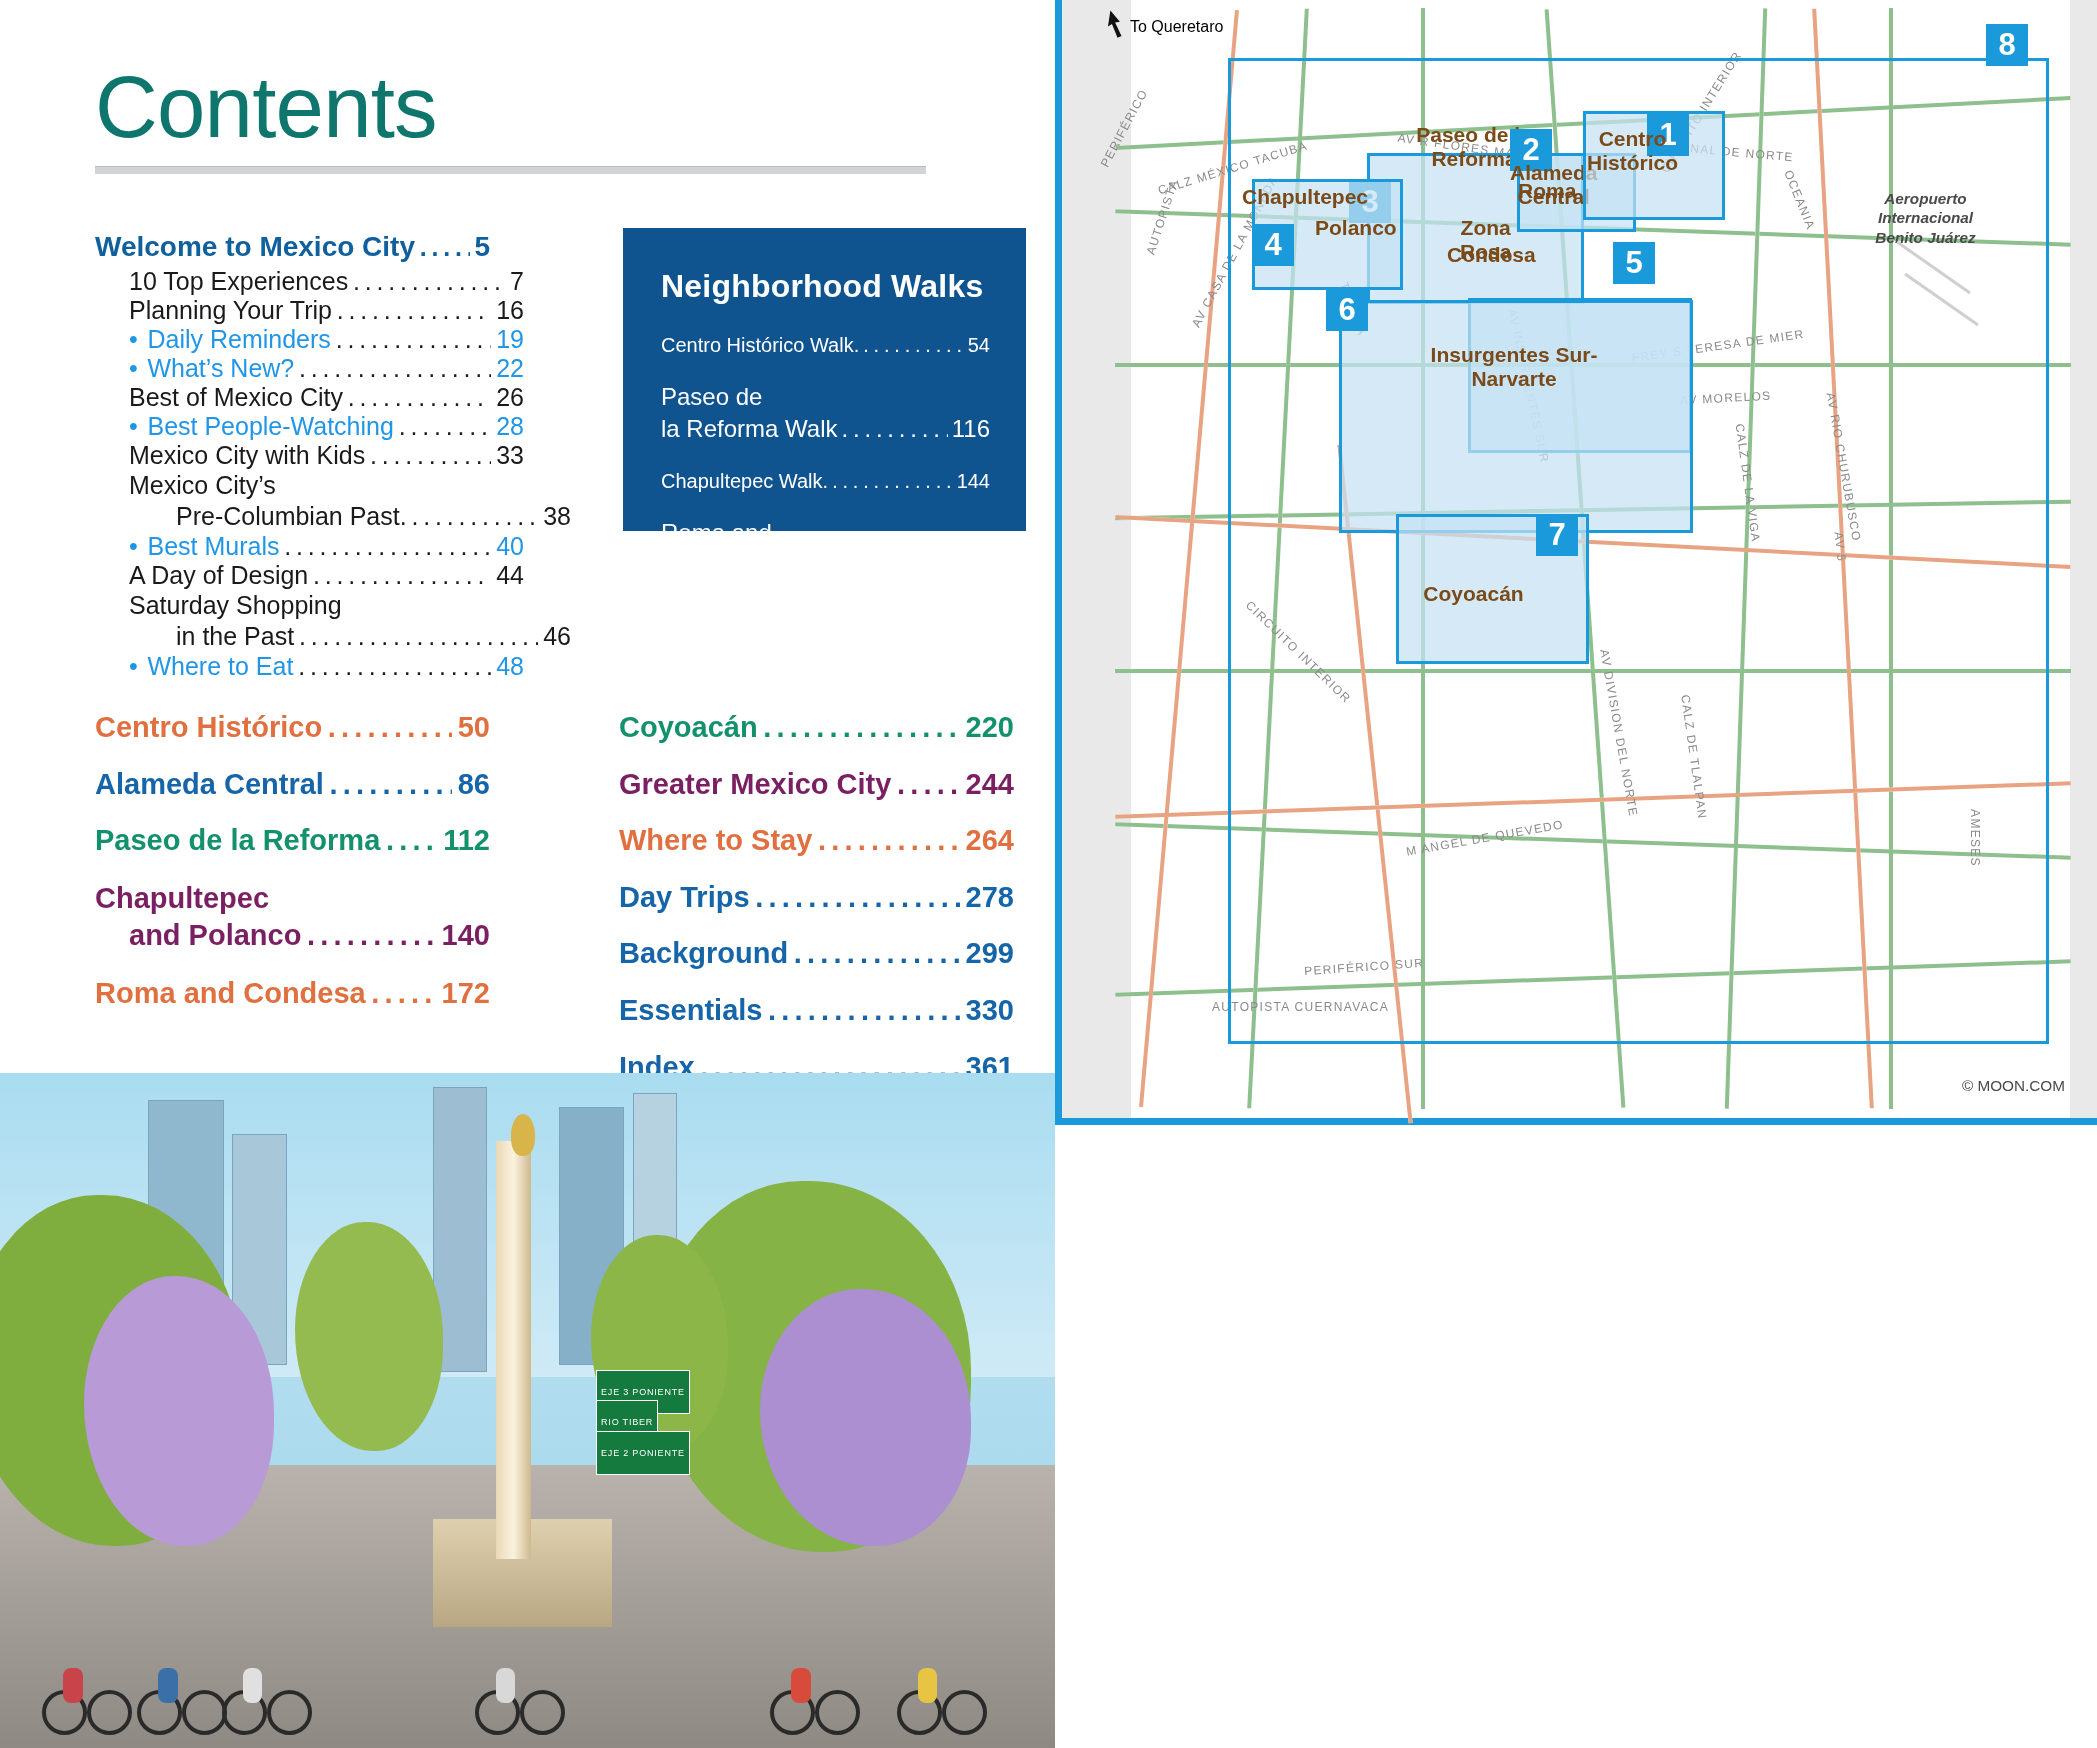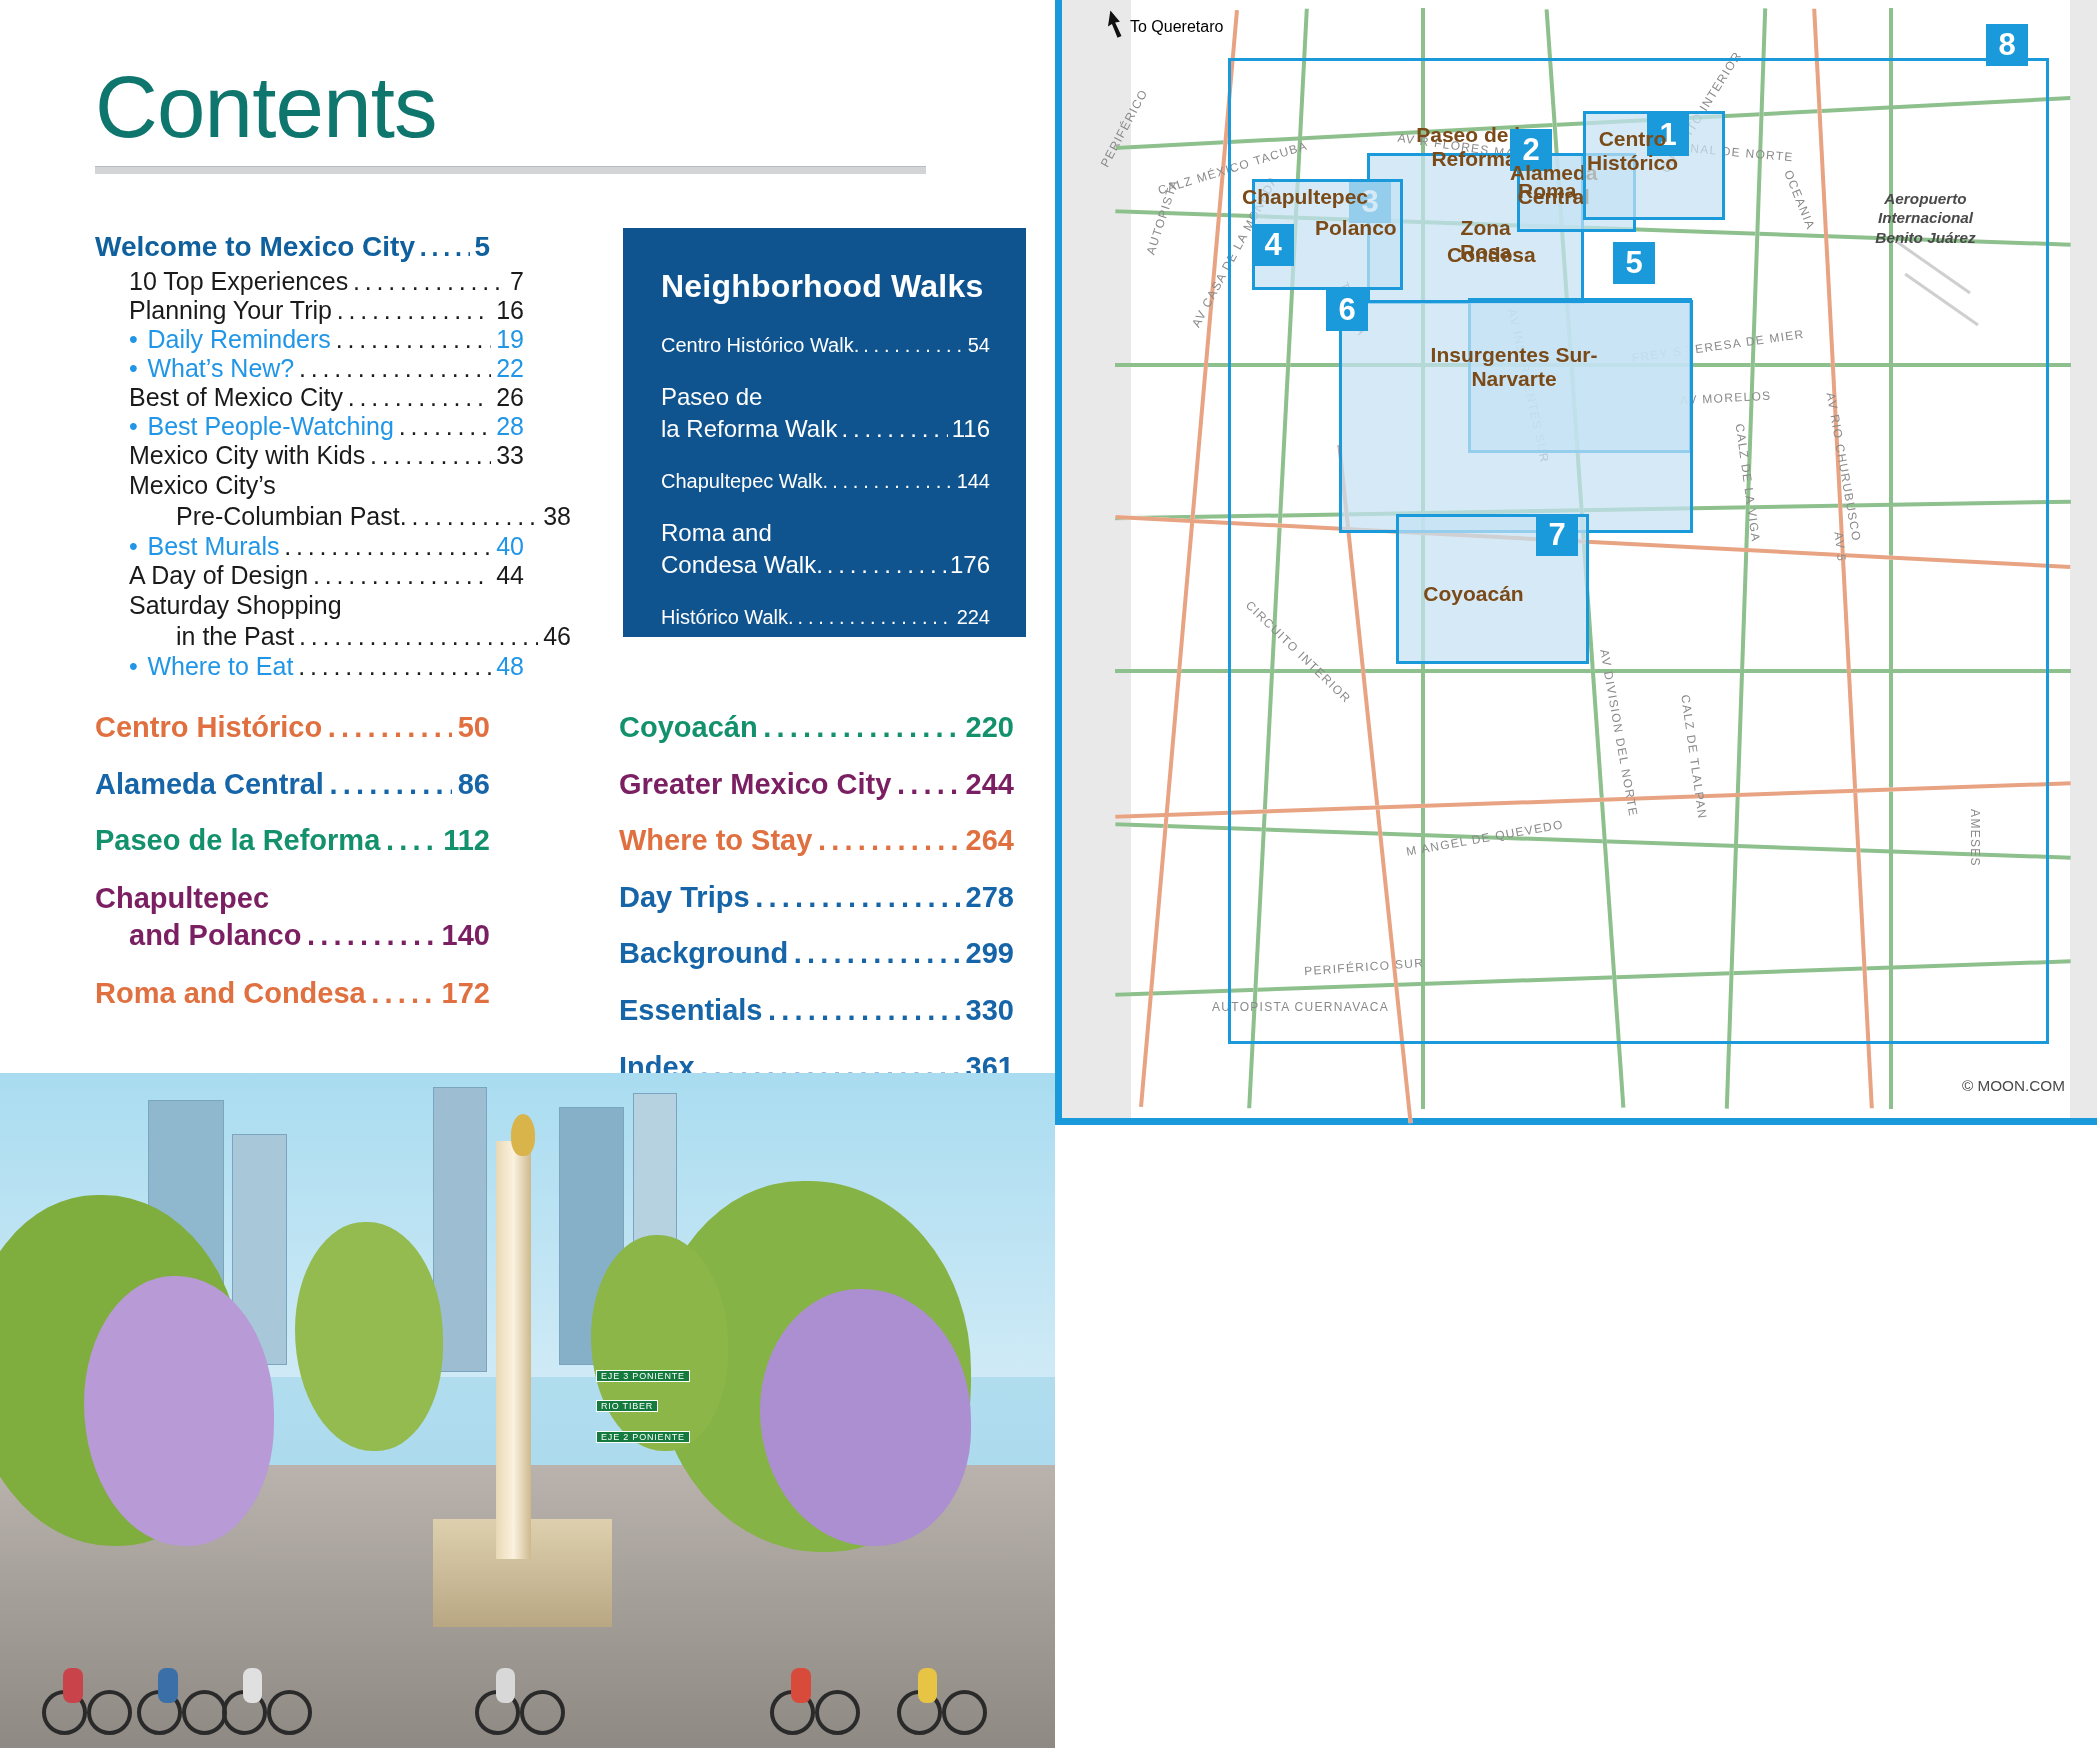--- a/index.html
+++ b/index.html
@@ -33,7 +33,7 @@
   .bullet .bdot{color:#2196e6;margin-right:9.7px;}
 
   
-  #walks-box{position:absolute;left:528px;top:0.8px;width:403px;height:409px;
+  #walks-box{position:absolute;left:528px;top:0.8px;width:403px;height:303px;
     background:#10548f;}
   #walks-title{position:absolute;left:38px;top:40px;color:#fff;font-size:32px;
     font-weight:bold;letter-spacing:0.2px;}

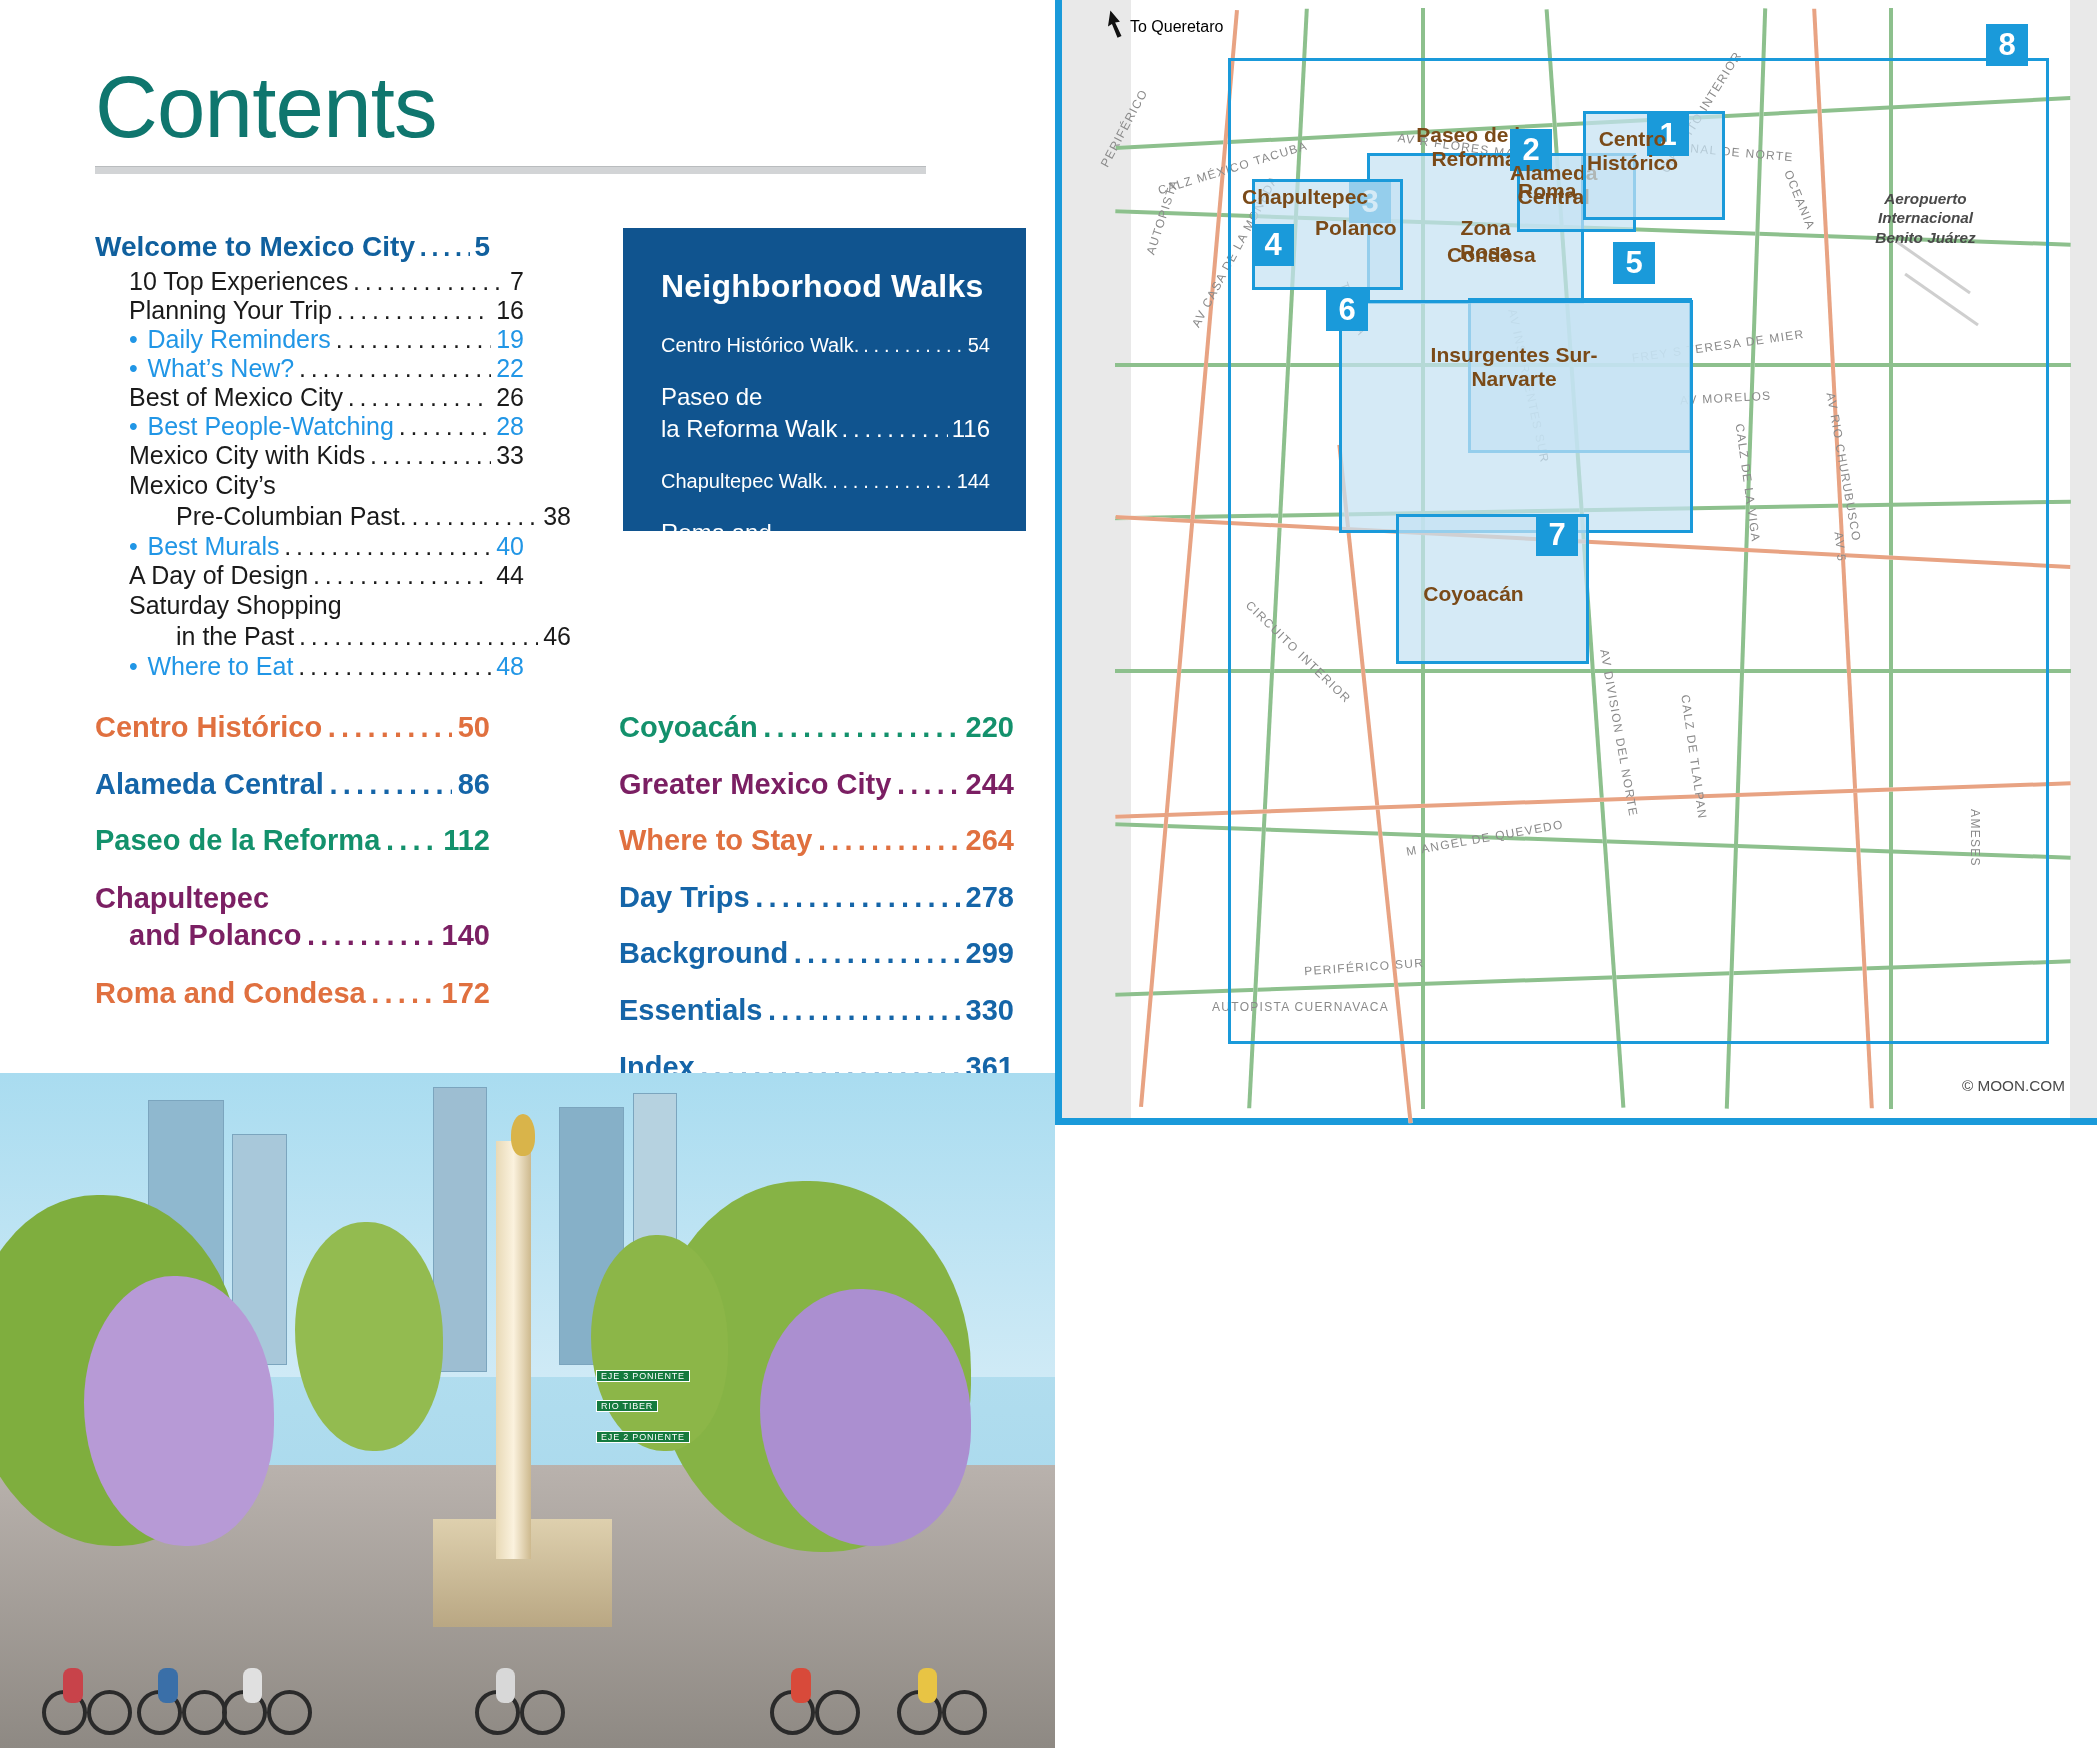--- a/index.html
+++ b/index.html
@@ -84,7 +84,7 @@
   .cyc .b{position:absolute;width:37px;height:37px;border:4px solid #2a2a2a;border-radius:50%;}
   .cyc .p{position:absolute;width:19.4px;height:35px;border-radius:8px;}
   .sign{position:absolute;background:#157a3e;border:1.6px solid #fff;color:#fff;
-    font-size:9px;letter-spacing:0.8px;padding:0 4px;font-family:"Liberation Sans",sans-serif;}
+    font-size:9px;letter-spacing:0.8px;padding:16px 4px;font-family:"Liberation Sans",sans-serif;}
 
   
   #right-page{position:absolute;left:1055px;top:0;width:1042px;height:1748px;background:#fff;}

